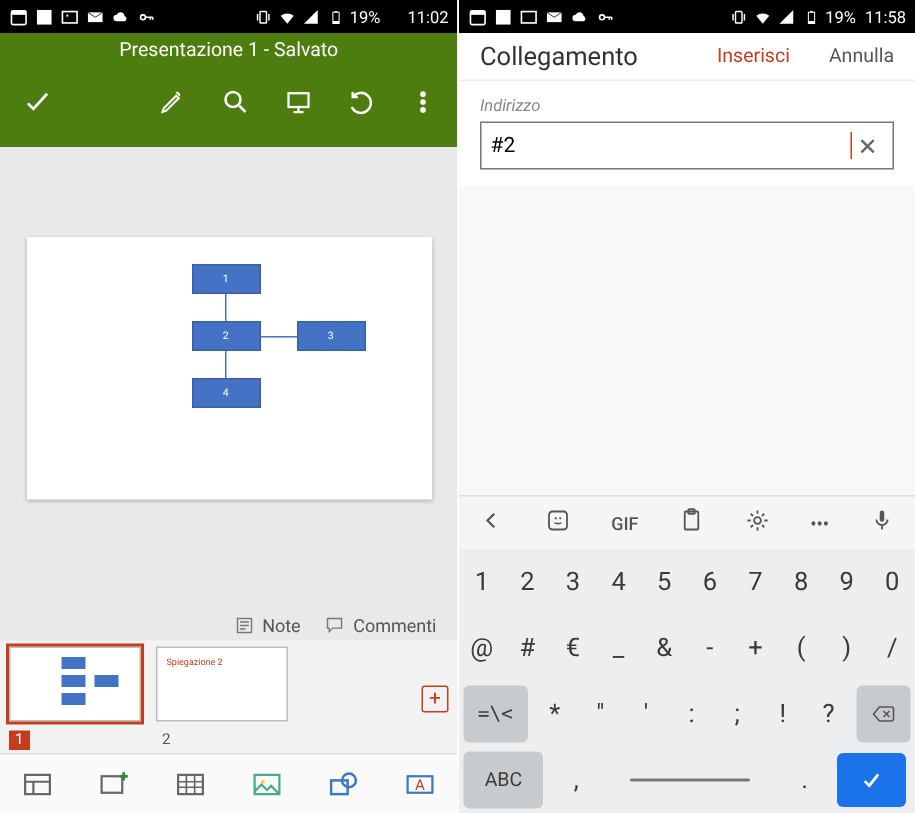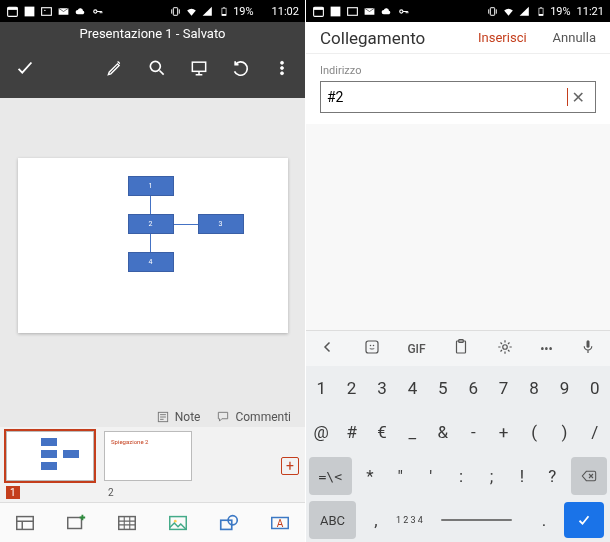--- a/index.html
+++ b/index.html
@@ -328,7 +328,7 @@
           </svg>
         </span>
       <span>19%</span>
-      <span style="margin-left:3px;">11:21</span>
+      <span style="margin-left:3px;">11:58</span>
     </div>
   </div>
 

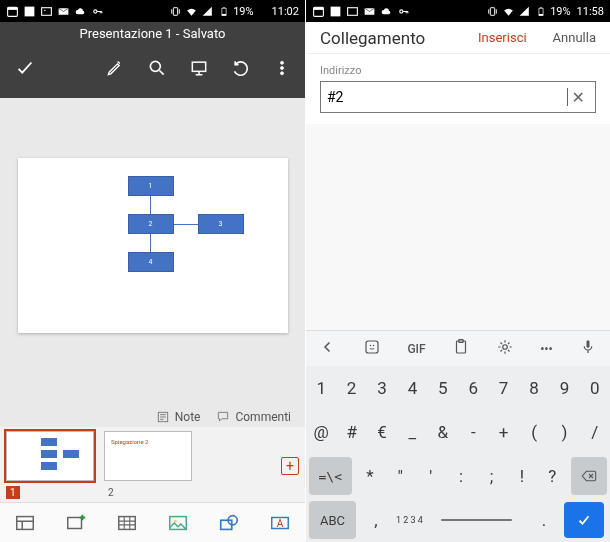--- a/index.html
+++ b/index.html
@@ -17,7 +17,7 @@
   .ic16 { width: 13px; height: 13px; display: inline-flex; align-items: center; justify-content: center; }
 
   
-  .pp-header { height: 76px; background: #404040; color: #fff; display: flex; flex-direction: column; }
+  .pp-header { height: 76px; background: #4d7c0f; color: #fff; display: flex; flex-direction: column; }
   .pp-title { text-align: center; font-size: 13px; padding-top: 4px; }
   .pp-actions { flex: 1; display: flex; align-items: center; justify-content: space-between; padding: 0 14px; }
   .pp-actions .grp { display: flex; gap: 22px; align-items: center; }

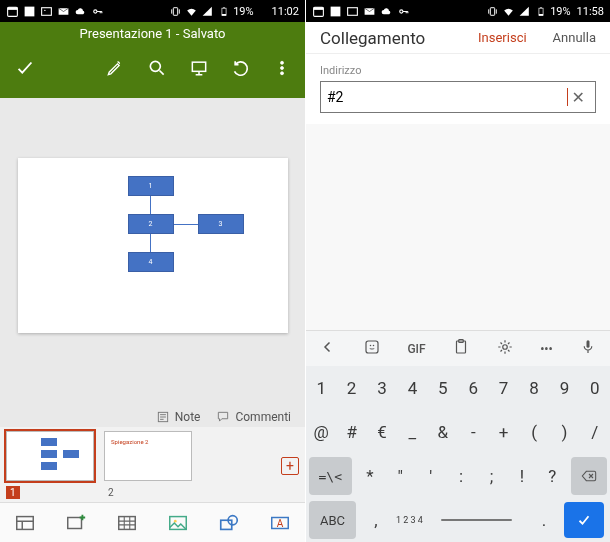--- a/index.html
+++ b/index.html
@@ -51,7 +51,7 @@
   .can { color: #555; }
 
   .form-area { padding: 10px 14px; background:#fff; height:70px; }
-  .lbl { font-size: 11px; color: #888; margin-bottom: 4px; display:block; }
+  .lbl { font-size: 11px; color: #888; margin-bottom: 4px; display:block;font-style:italic; }
   .field { display:flex; align-items:center; border:1px solid #777; height:32px; padding:0 6px; }
   .field input { flex:1; border:0; outline:0; font-size:14px; background:transparent;}
   .cursor { width:1px; height:18px; background:#c43e1c; margin-left:-2px;}

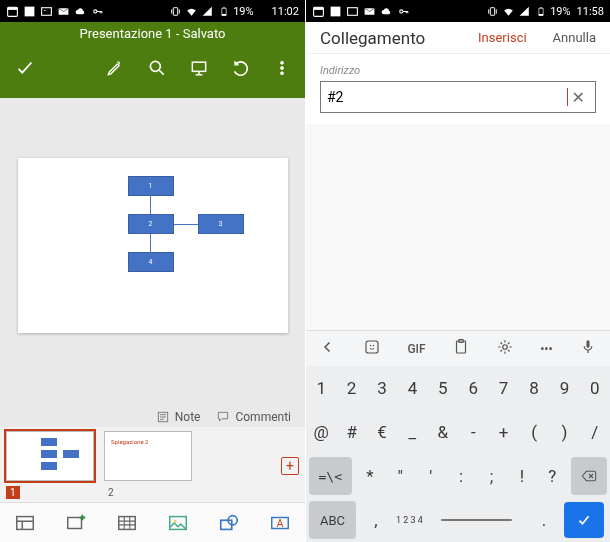--- a/index.html
+++ b/index.html
@@ -420,10 +420,6 @@
     <div class="krow">
       <div class="key action wide sm">ABC</div>
       <div class="key">,</div>
-      <div class="key sm">
-          <span class="stack">1 2
-3 4</span>
-        </div>
       <div class="key space">
           <div class="bar"></div>
         </div>

